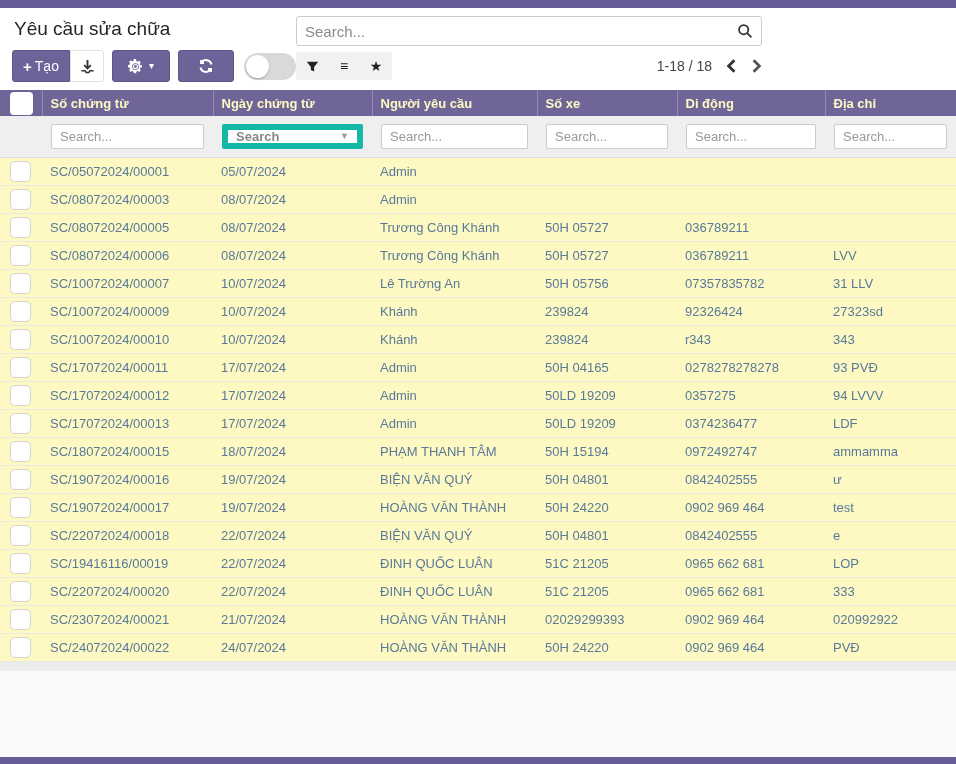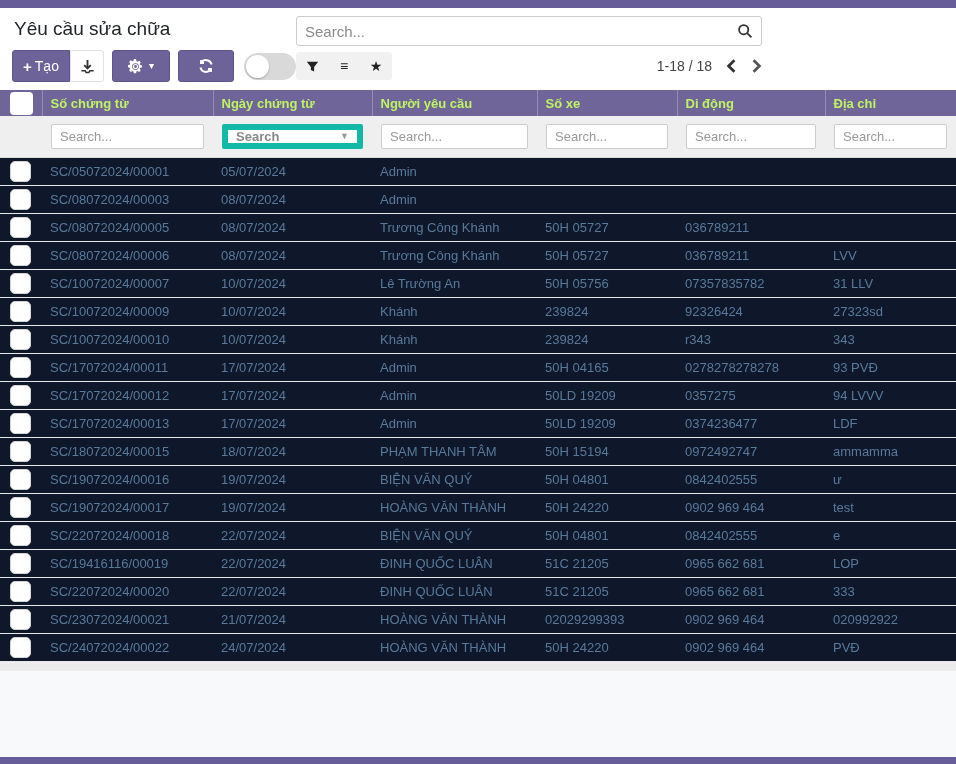--- a/index.html
+++ b/index.html
@@ -53,7 +53,7 @@
 
   
   table{border-collapse:collapse;table-layout:fixed;width:956px;flex:0 0 auto;}
-  thead tr.head-row th{background:var(--header-bg);color:#bef264;font-size:13px;font-weight:700;
+  thead tr.head-row th{background:var(--header-bg);color:#fef9c3;font-size:13px;font-weight:700;
       text-align:left;height:26px;padding:0 0 0 8px;border-left:1px solid rgba(255,255,255,.25);}
   thead tr.head-row th:first-child{border-left:none;padding-left:10px;}
   thead tr.filter-row th{background:var(--filter-bg);height:41px;padding:0 9px;border-bottom:1px solid #ddd;}

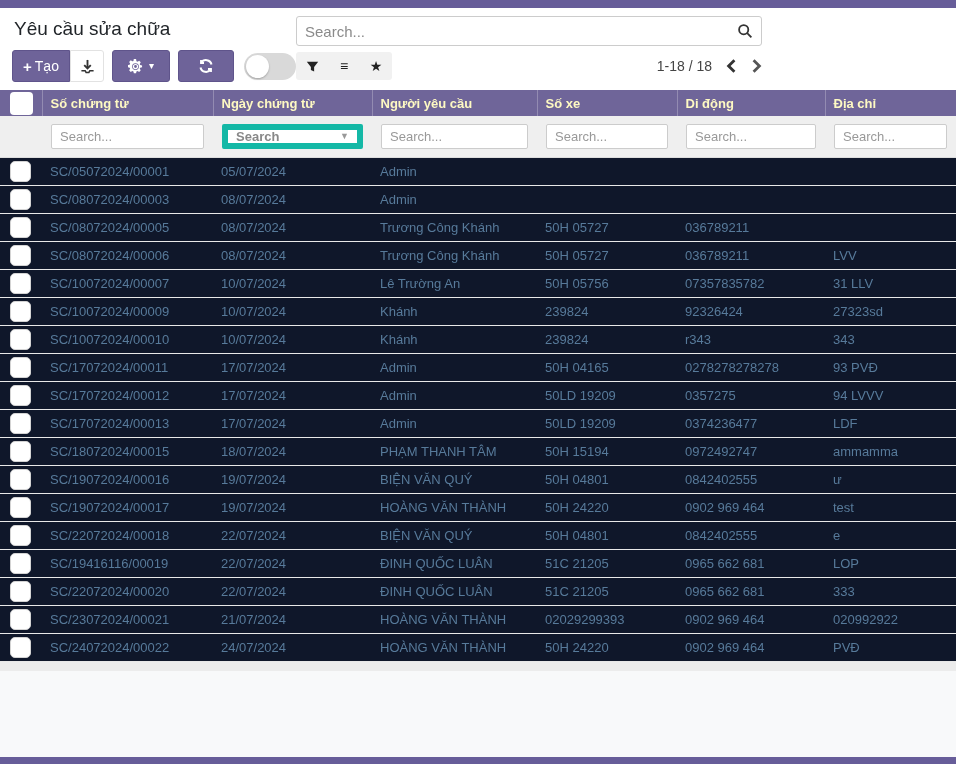--- a/index.html
+++ b/index.html
@@ -66,7 +66,7 @@
   .filter-select .sel-caret{color:#999;font-size:9px;}
   tbody td{height:28px;border-bottom:1px solid #e8e8e8;font-size:13px;color:var(--row-text);
       padding:0 0 0 8px;white-space:nowrap;overflow:hidden;}
-  tbody tr{cursor:pointer;background:#0f172a;}
+  tbody tr{cursor:pointer;background:#fef9c3;}
   td.cb-cell,th.cb-cell{padding:0 0 0 10px;}
   .cb{width:21px;height:21px;border:1px solid #d4d4d4;border-radius:5px;background:#fff;display:block;}
   thead .cb{border:none;width:23px;height:23px;border-radius:4px;}

